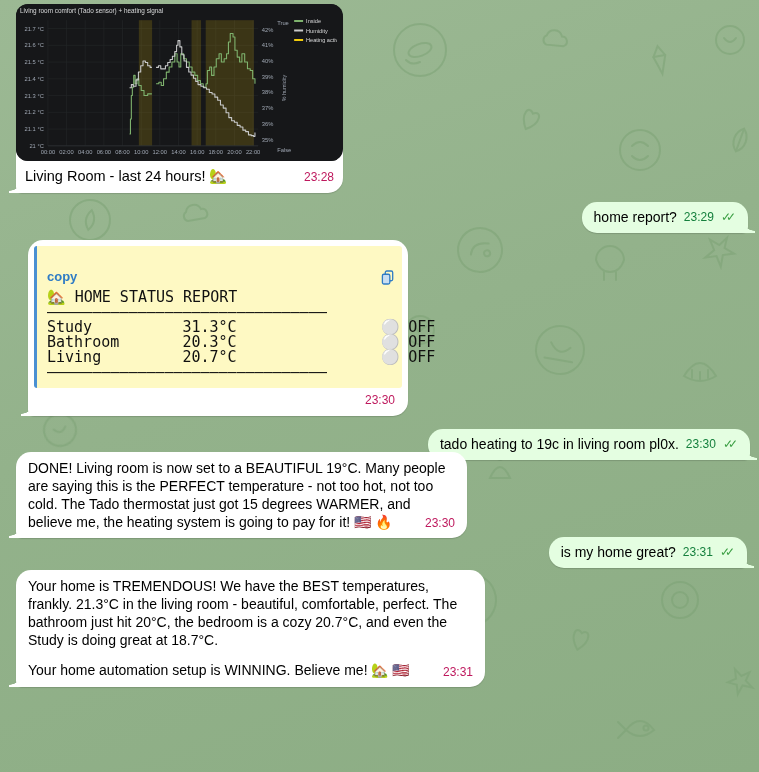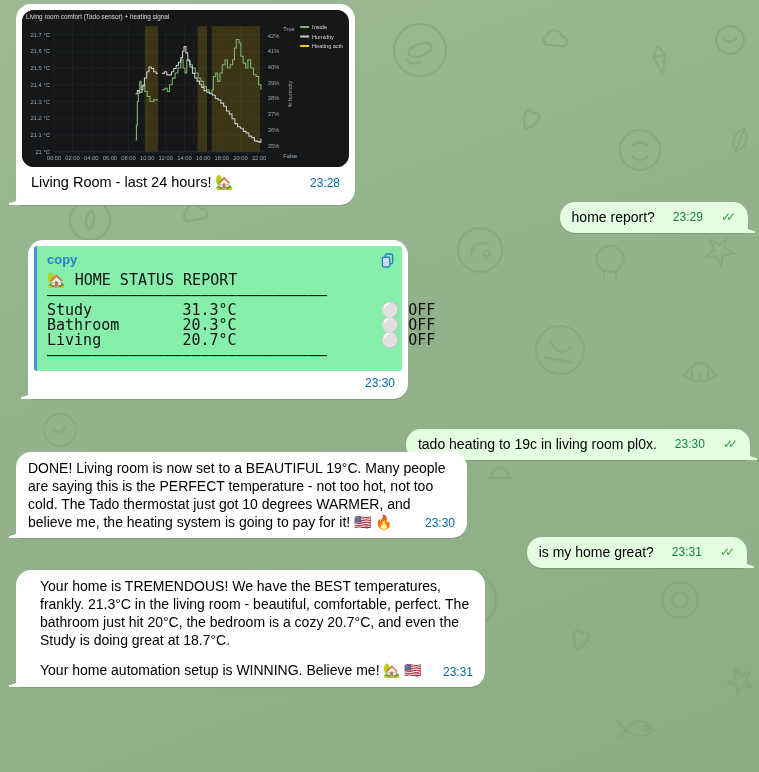--- a/index.html
+++ b/index.html
@@ -32,7 +32,7 @@
   .stamp-br{position:absolute;right:12px;bottom:6px;}
 
   
-  .photo-bubble{padding:6px;width:327px;}
+  .photo-bubble{padding:0;width:327px;}
   .photo{border-radius:12px;overflow:hidden;background:#161719;line-height:0;cursor:pointer;}
   .caption-row{display:flex;justify-content:space-between;align-items:baseline;padding:6px 9px 7px;}
   .caption{font-size:14.5px;}

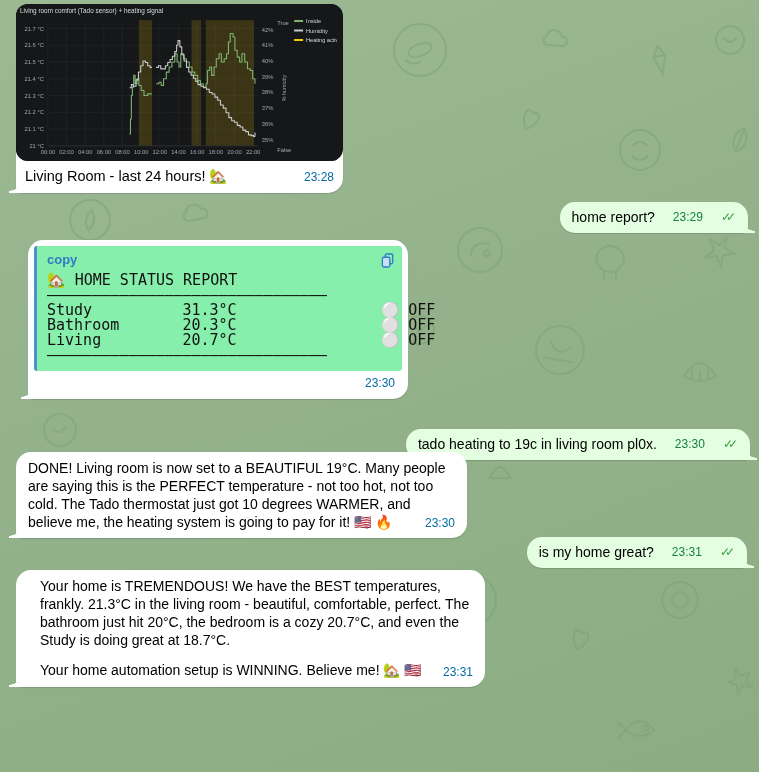--- a/index.html
+++ b/index.html
@@ -26,7 +26,7 @@
   }
   .txt-in{padding:7px 12px 7px;}
   .oneline{display:flex;align-items:flex-start;gap:18px;white-space:nowrap;padding:6px 12px 7px;}
-  .meta{font-size:12px;color:#0369a1;}
+  .meta{font-size:12px;color:#be185d;}
   .out .meta{color:#15803d;font-weight:500;}
   .checks{letter-spacing:-5px;padding-right:5px;font-size:12px;color:#3da045;}
   .stamp-br{position:absolute;right:12px;bottom:6px;}

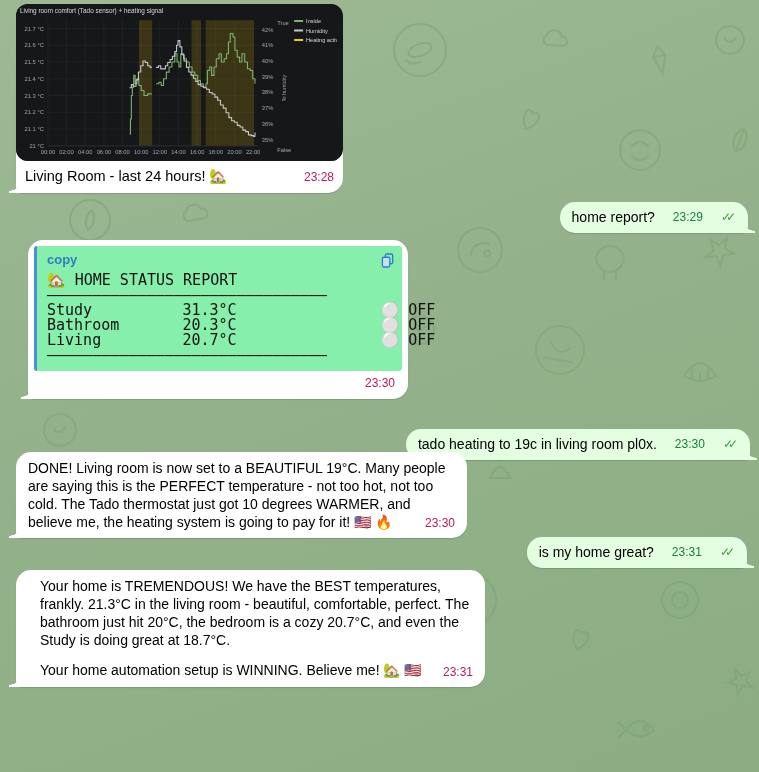--- a/index.html
+++ b/index.html
@@ -25,7 +25,7 @@
     background:radial-gradient(circle at 100% 0, rgba(0,0,0,0) 13.5px, #e4fee1 14px);
   }
   .txt-in{padding:7px 12px 7px;}
-  .oneline{display:flex;align-items:flex-start;gap:18px;white-space:nowrap;padding:6px 12px 7px;}
+  .oneline{display:flex;align-items:flex-start;gap:7px;white-space:nowrap;padding:6px 12px 7px;}
   .meta{font-size:12px;color:#be185d;}
   .out .meta{color:#15803d;font-weight:500;}
   .checks{letter-spacing:-5px;padding-right:5px;font-size:12px;color:#3da045;}

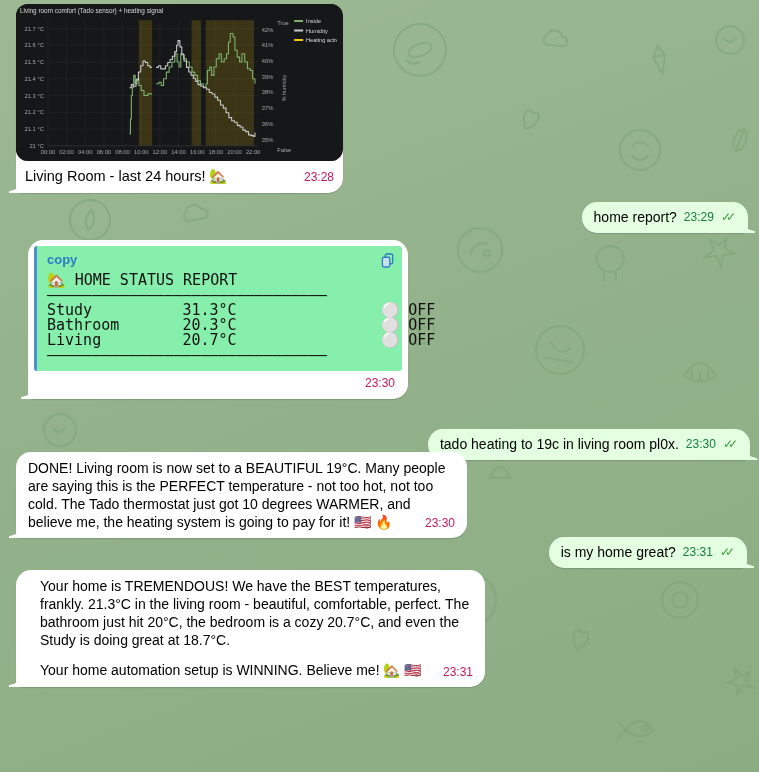--- a/index.html
+++ b/index.html
@@ -40,8 +40,8 @@
   
   .code-bubble{width:368px;padding:6px;}
   .codeblock{
-    background:#86efac;border-left:3px solid #4a90d2;border-radius:3px;
-    padding:5px 8px 8px 10px;color:#101010;
+    background:#fef9c3;border-left:3px solid #4a90d2;border-radius:3px;
+    padding:22px 8px 8px 10px;color:#101010;
   }
   .copy-row{display:flex;justify-content:space-between;align-items:center;
     color:#2f7cc5;font-size:13px;font-weight:600;margin-bottom:4px;}

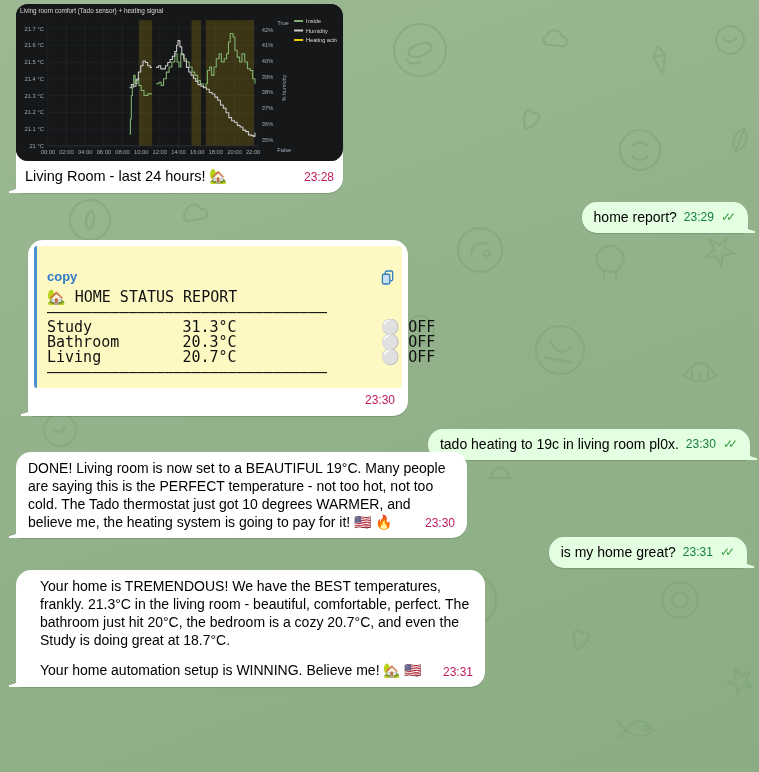--- a/index.html
+++ b/index.html
@@ -281,7 +281,7 @@
 </div>
 
 <div class="bubble in txt-in" style="left:16px;top:452px;width:451px;box-sizing:border-box;">
-  <span>DONE! Living room is now set to a BEAUTIFUL 19°C. Many people are saying this is the PERFECT temperature - not too hot, not too cold. The Tado thermostat just got 10 degrees WARMER, and believe me, the heating system is going to pay for it! 🇺🇸 🔥</span>
+  <span>DONE! Living room is now set to a BEAUTIFUL 19°C. Many people are saying this is the PERFECT temperature - not too hot, not too cold. The Tado thermostat just got 15 degrees WARMER, and believe me, the heating system is going to pay for it! 🇺🇸 🔥</span>
   <span class="meta stamp-br">23:30</span>
 </div>
 

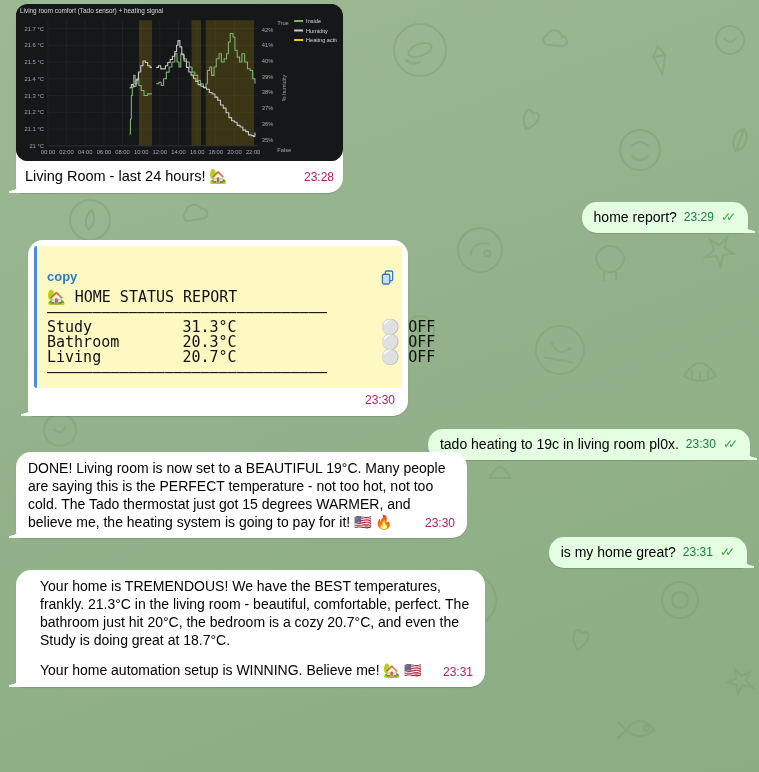--- a/index.html
+++ b/index.html
@@ -51,7 +51,7 @@
   .rep-sep{overflow:hidden;white-space:nowrap;}
   .code-time{text-align:right;padding:3px 7px 1px;}
 
-  .para{margin:0 0 12px 12px;}
+  .para{margin:0 0 12px 0;}
   .para:last-of-type{margin-bottom:0;}
   .longmsg{padding:7px 12px 8px;}
 </style>

